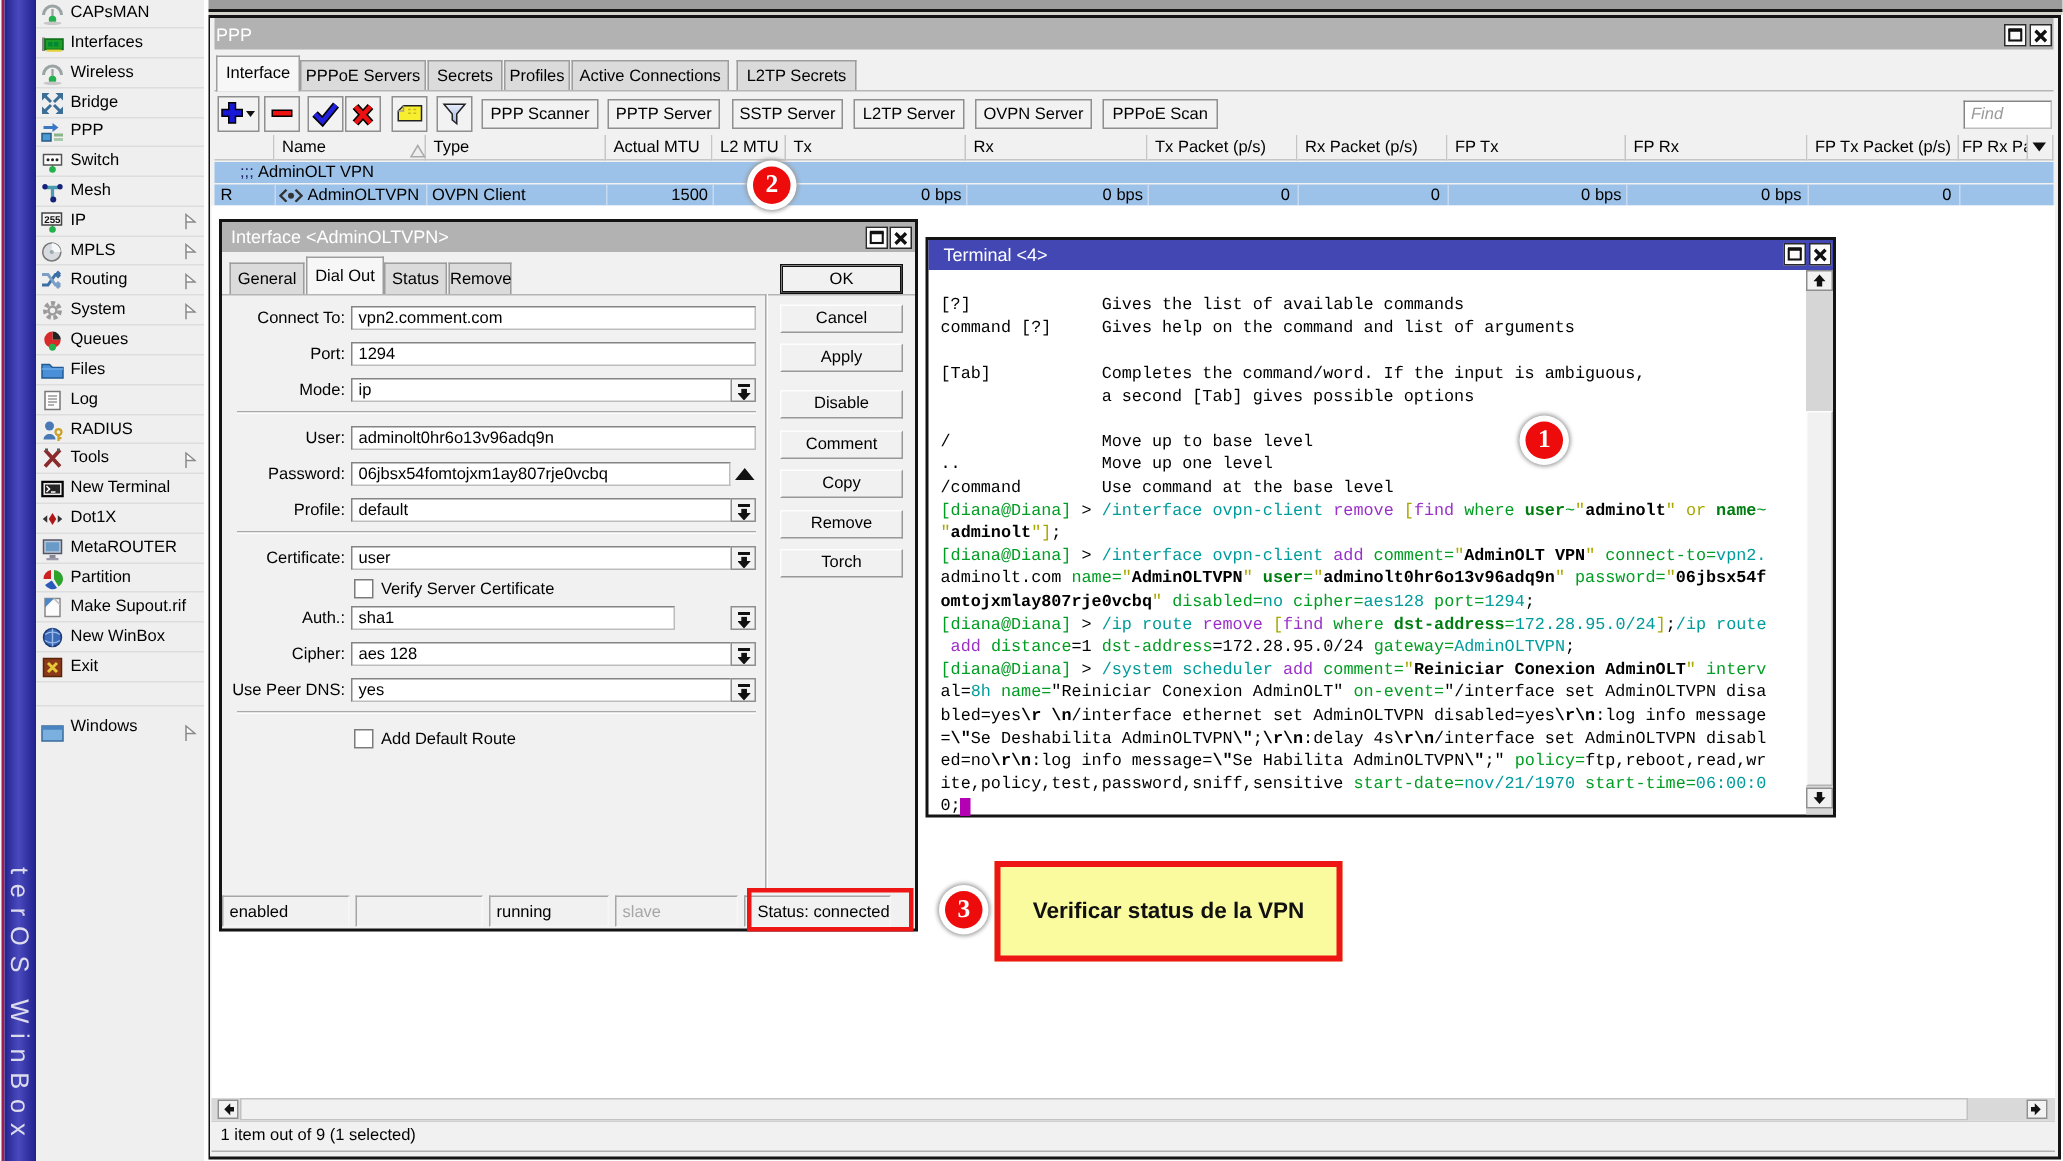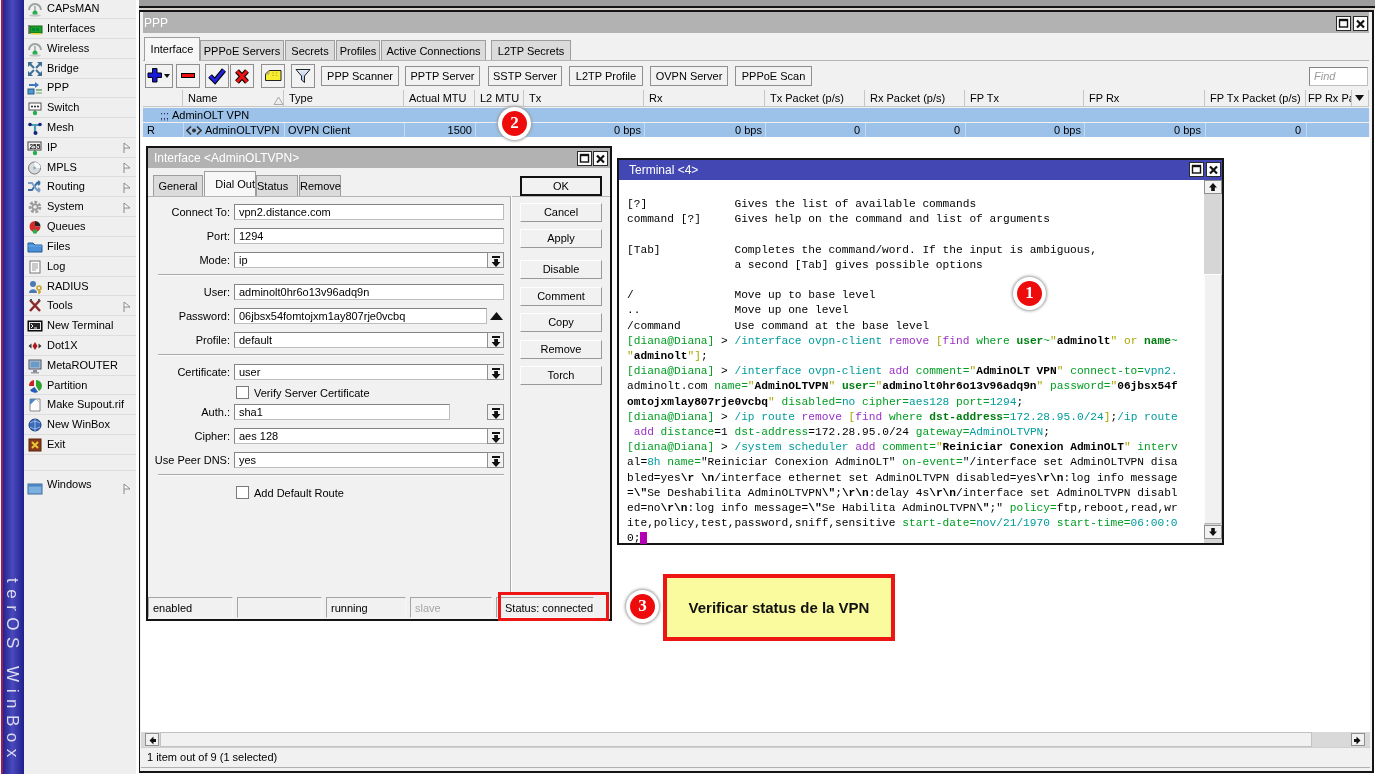--- a/index.html
+++ b/index.html
@@ -320,7 +320,7 @@
 <div class="tbtn" style="left:321px;top:66px;width:78px;height:20px;line-height:19px">PPP Scanner</div>
 <div class="tbtn" style="left:405px;top:66px;width:75px;height:20px;line-height:19px">PPTP Server</div>
 <div class="tbtn" style="left:488px;top:66px;width:74px;height:20px;line-height:19px">SSTP Server</div>
-<div class="tbtn" style="left:569px;top:66px;width:74px;height:20px;line-height:19px">L2TP Profile</div>
+<div class="tbtn" style="left:569px;top:66px;width:74px;height:20px;line-height:19px">L2TP Server</div>
 <div class="tbtn" style="left:650px;top:66px;width:78px;height:20px;line-height:19px">OVPN Server</div>
 <div class="tbtn" style="left:735px;top:66px;width:77px;height:20px;line-height:19px">PPPoE Scan</div>
 <div class="inp" style="left:1309px;top:67px;width:59px;height:19px;line-height:17px;color:#9a9a9a;font-style:italic">Find</div>

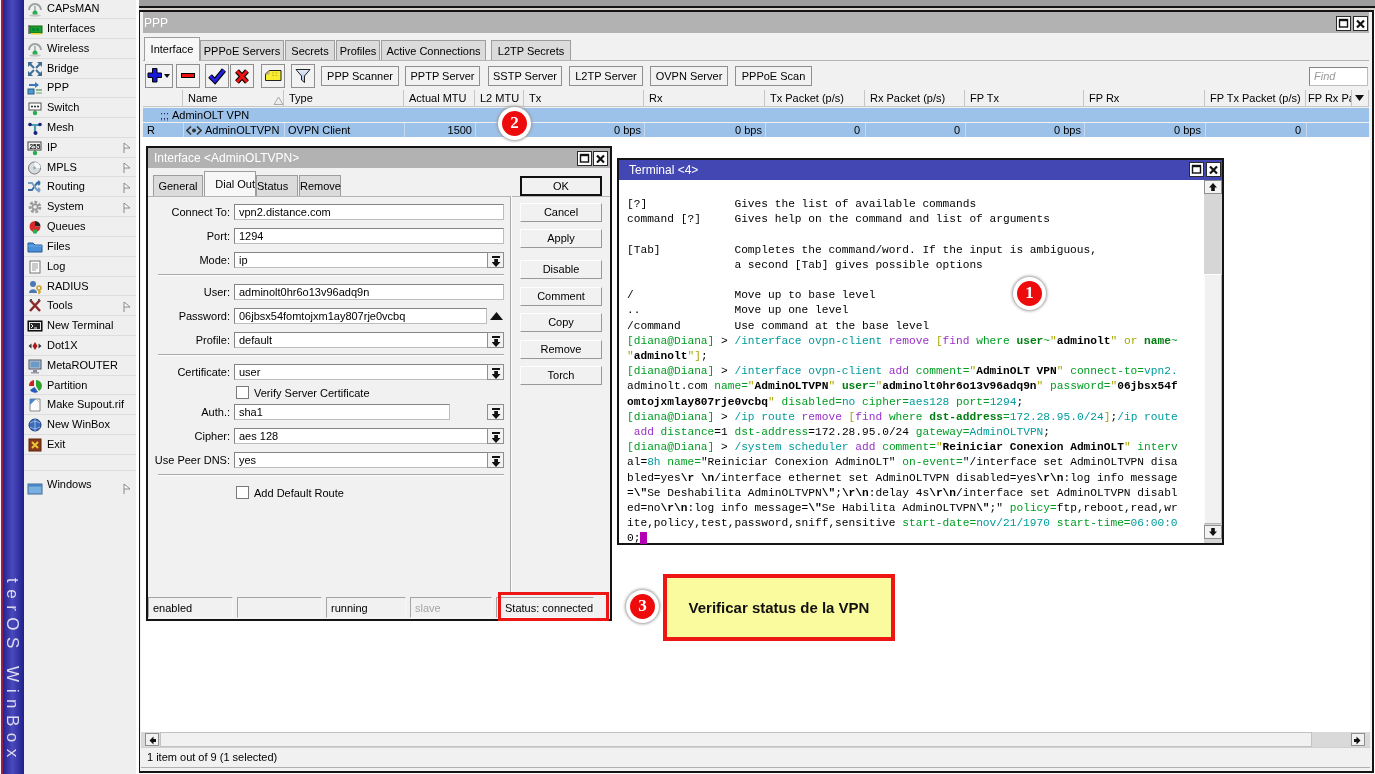--- a/index.html
+++ b/index.html
@@ -410,7 +410,7 @@
 <div class="abs" style="left:153px;top:175px;width:50px;height:21px;background:#dbdbdb;border:1px solid #9d9d9d;border-bottom:none;text-align:center;line-height:21px">General</div>
 <div class="abs" style="left:256px;top:175px;width:42px;height:21px;background:#dbdbdb;border:1px solid #9d9d9d;border-bottom:none;line-height:21px">Status</div>
 <div class="abs" style="left:299px;top:175px;width:42px;height:21px;background:#dbdbdb;border:1px solid #9d9d9d;border-bottom:none;text-align:center;line-height:21px">Remove</div>
-<div class="abs" style="left:204px;top:171px;width:52px;height:25px;background:#f7f7f7;border:1px solid #9d9d9d;border-bottom:none;text-align:right;line-height:24px">Dial Out</div>
+<div class="abs" style="left:204px;top:171px;width:52px;height:25px;background:#f7f7f7;border:1px solid #9d9d9d;border-bottom:none;text-align:center;line-height:24px">Dial Out</div>
 
 <div class="lbl" style="left:80px;top:206px;width:150px">Connect To:</div>
 <div class="inp" style="left:234px;top:204px;width:270px;height:16px">vpn2.distance.com</div>

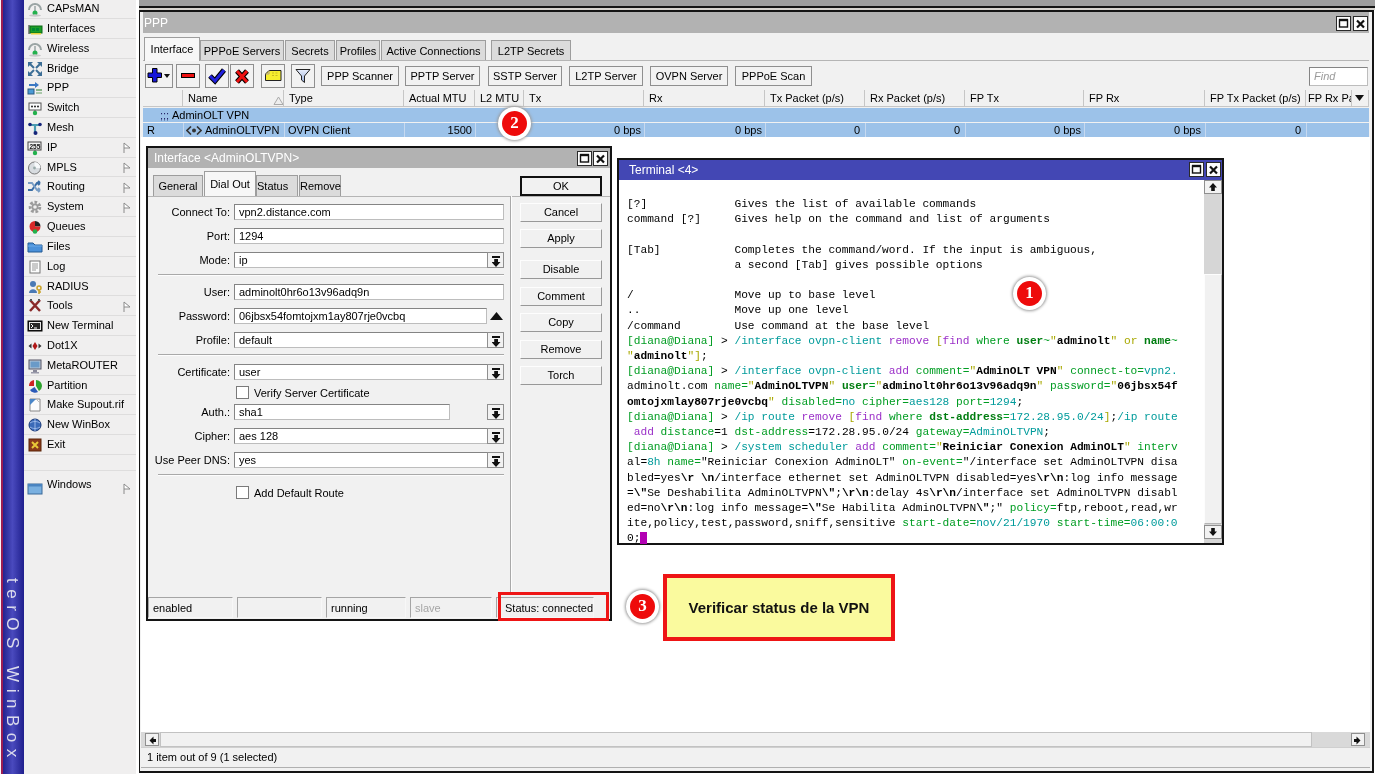--- a/index.html
+++ b/index.html
@@ -408,7 +408,7 @@
 
 <div class="abs" style="left:148px;top:196px;width:462px;height:1px;background:#b5b5b5"></div>
 <div class="abs" style="left:153px;top:175px;width:50px;height:21px;background:#dbdbdb;border:1px solid #9d9d9d;border-bottom:none;text-align:center;line-height:21px">General</div>
-<div class="abs" style="left:256px;top:175px;width:42px;height:21px;background:#dbdbdb;border:1px solid #9d9d9d;border-bottom:none;line-height:21px">Status</div>
+<div class="abs" style="left:256px;top:175px;width:42px;height:21px;background:#dbdbdb;border:1px solid #9d9d9d;border-bottom:none;text-align:center;line-height:21px">Status</div>
 <div class="abs" style="left:299px;top:175px;width:42px;height:21px;background:#dbdbdb;border:1px solid #9d9d9d;border-bottom:none;text-align:center;line-height:21px">Remove</div>
 <div class="abs" style="left:204px;top:171px;width:52px;height:25px;background:#f7f7f7;border:1px solid #9d9d9d;border-bottom:none;text-align:center;line-height:24px">Dial Out</div>
 

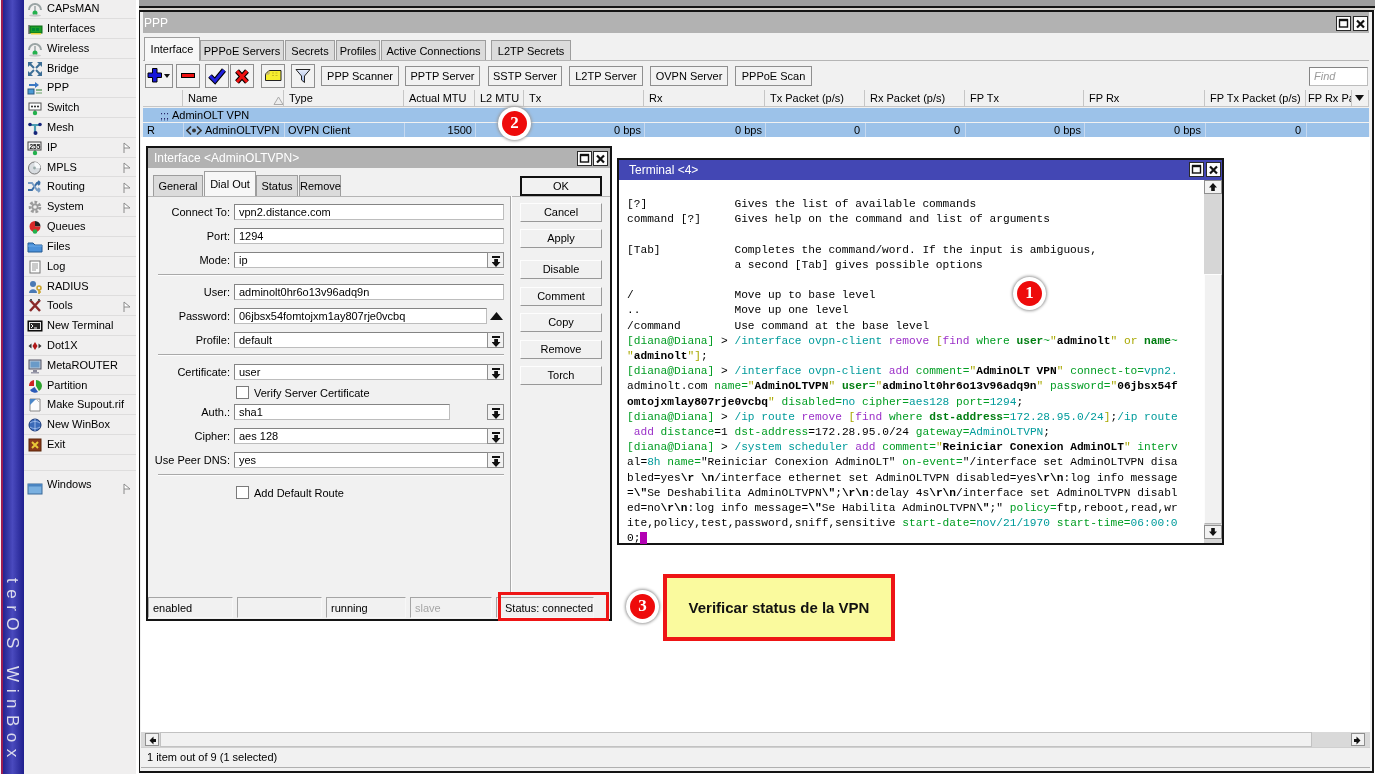--- a/index.html
+++ b/index.html
@@ -413,7 +413,7 @@
 <div class="abs" style="left:204px;top:171px;width:52px;height:25px;background:#f7f7f7;border:1px solid #9d9d9d;border-bottom:none;text-align:center;line-height:24px">Dial Out</div>
 
 <div class="lbl" style="left:80px;top:206px;width:150px">Connect To:</div>
-<div class="inp" style="left:234px;top:204px;width:270px;height:16px">vpn2.distance.com</div>
+<div class="inp" style="left:234px;top:204px;width:270px;height:16px">vpn2.comment.com</div>
 <div class="lbl" style="left:80px;top:230px;width:150px">Port:</div>
 <div class="inp" style="left:234px;top:228px;width:270px;height:16px">1294</div>
 <div class="lbl" style="left:80px;top:254px;width:150px">Mode:</div>

